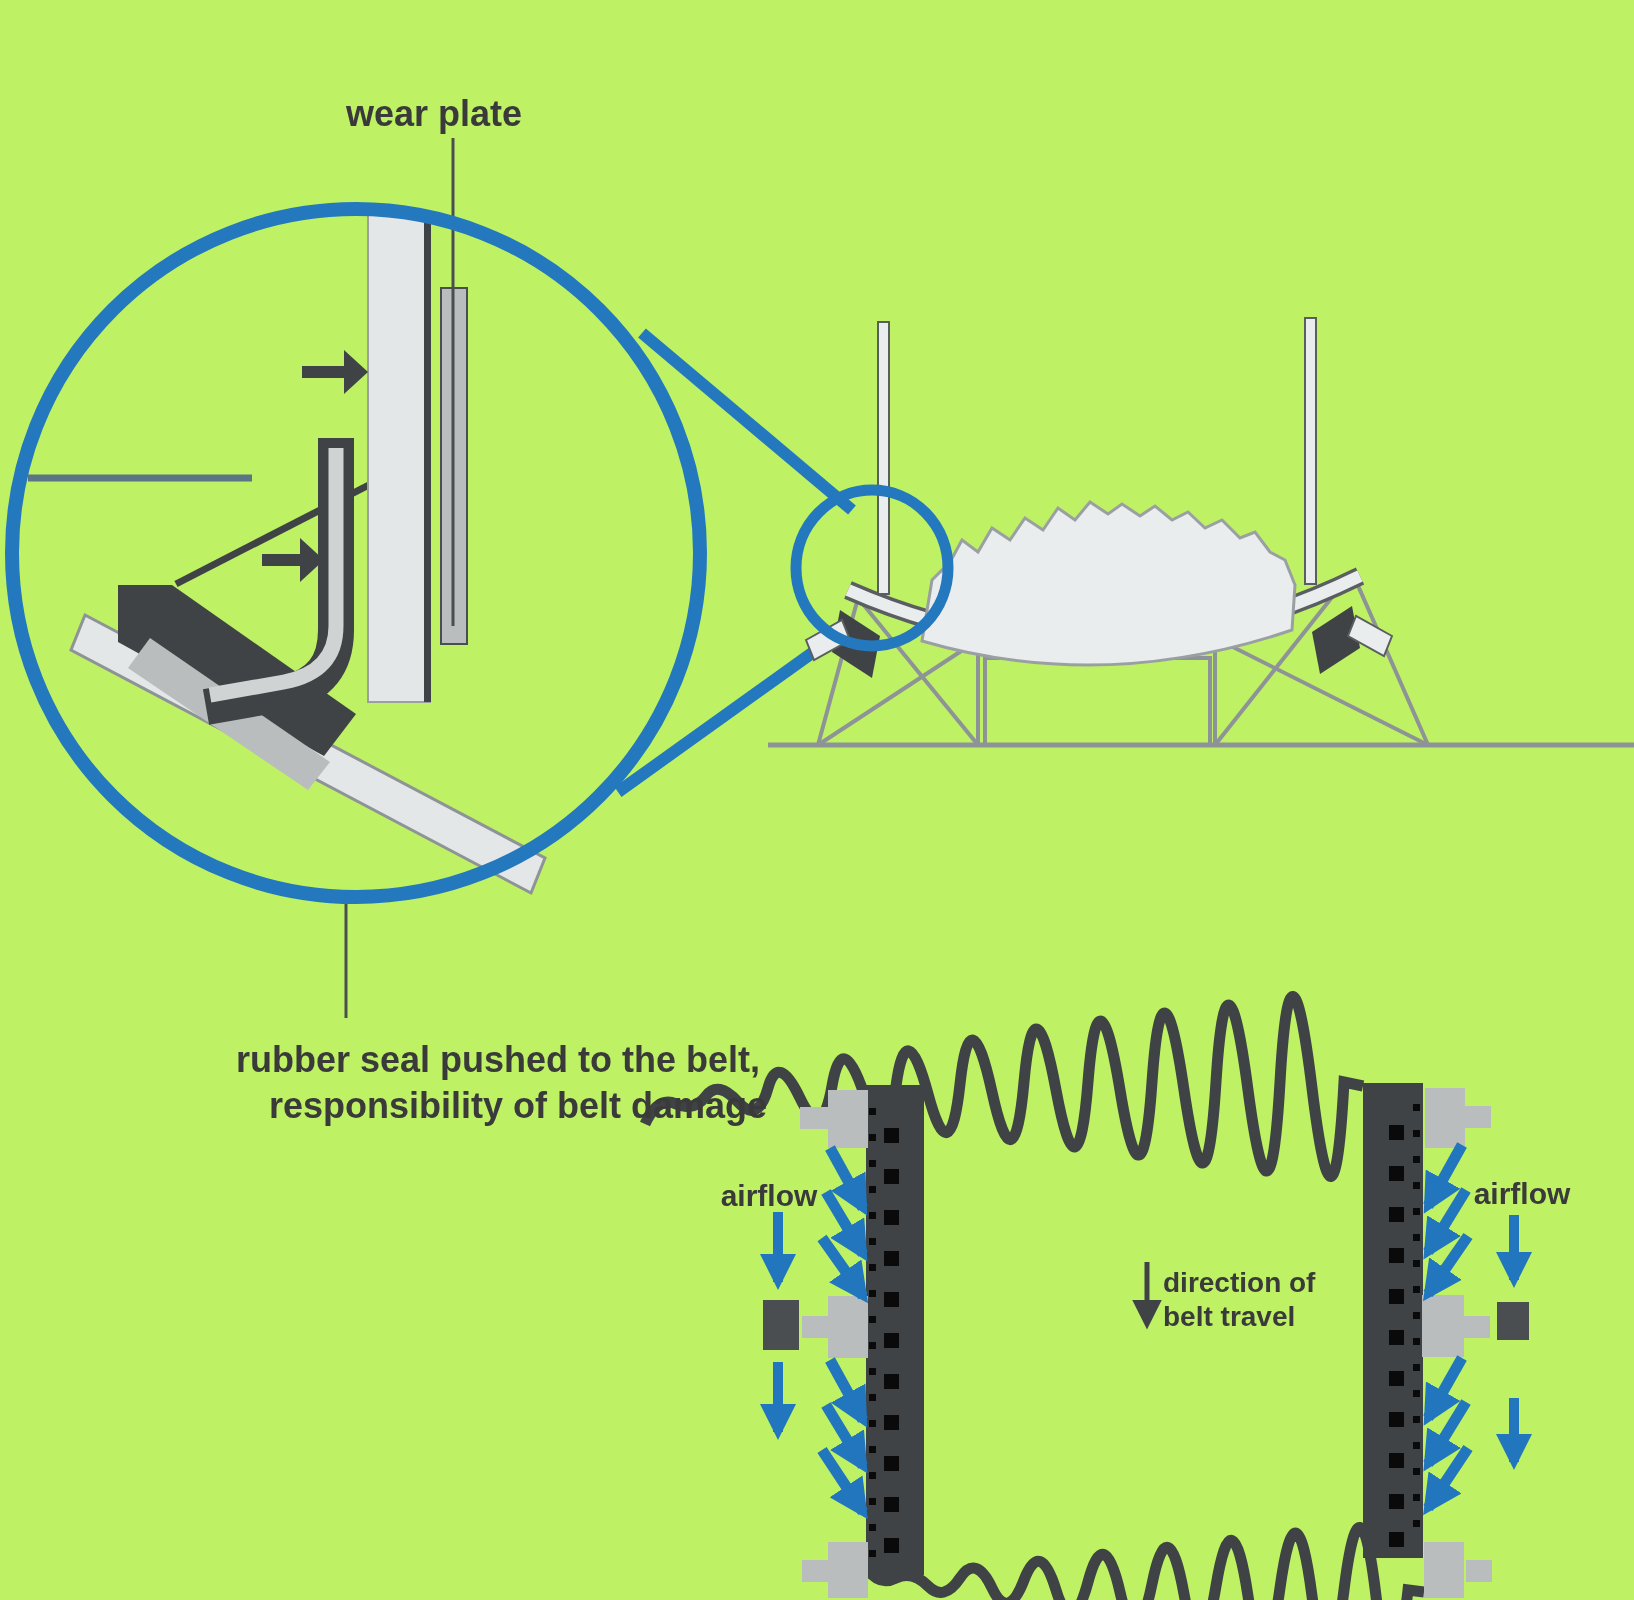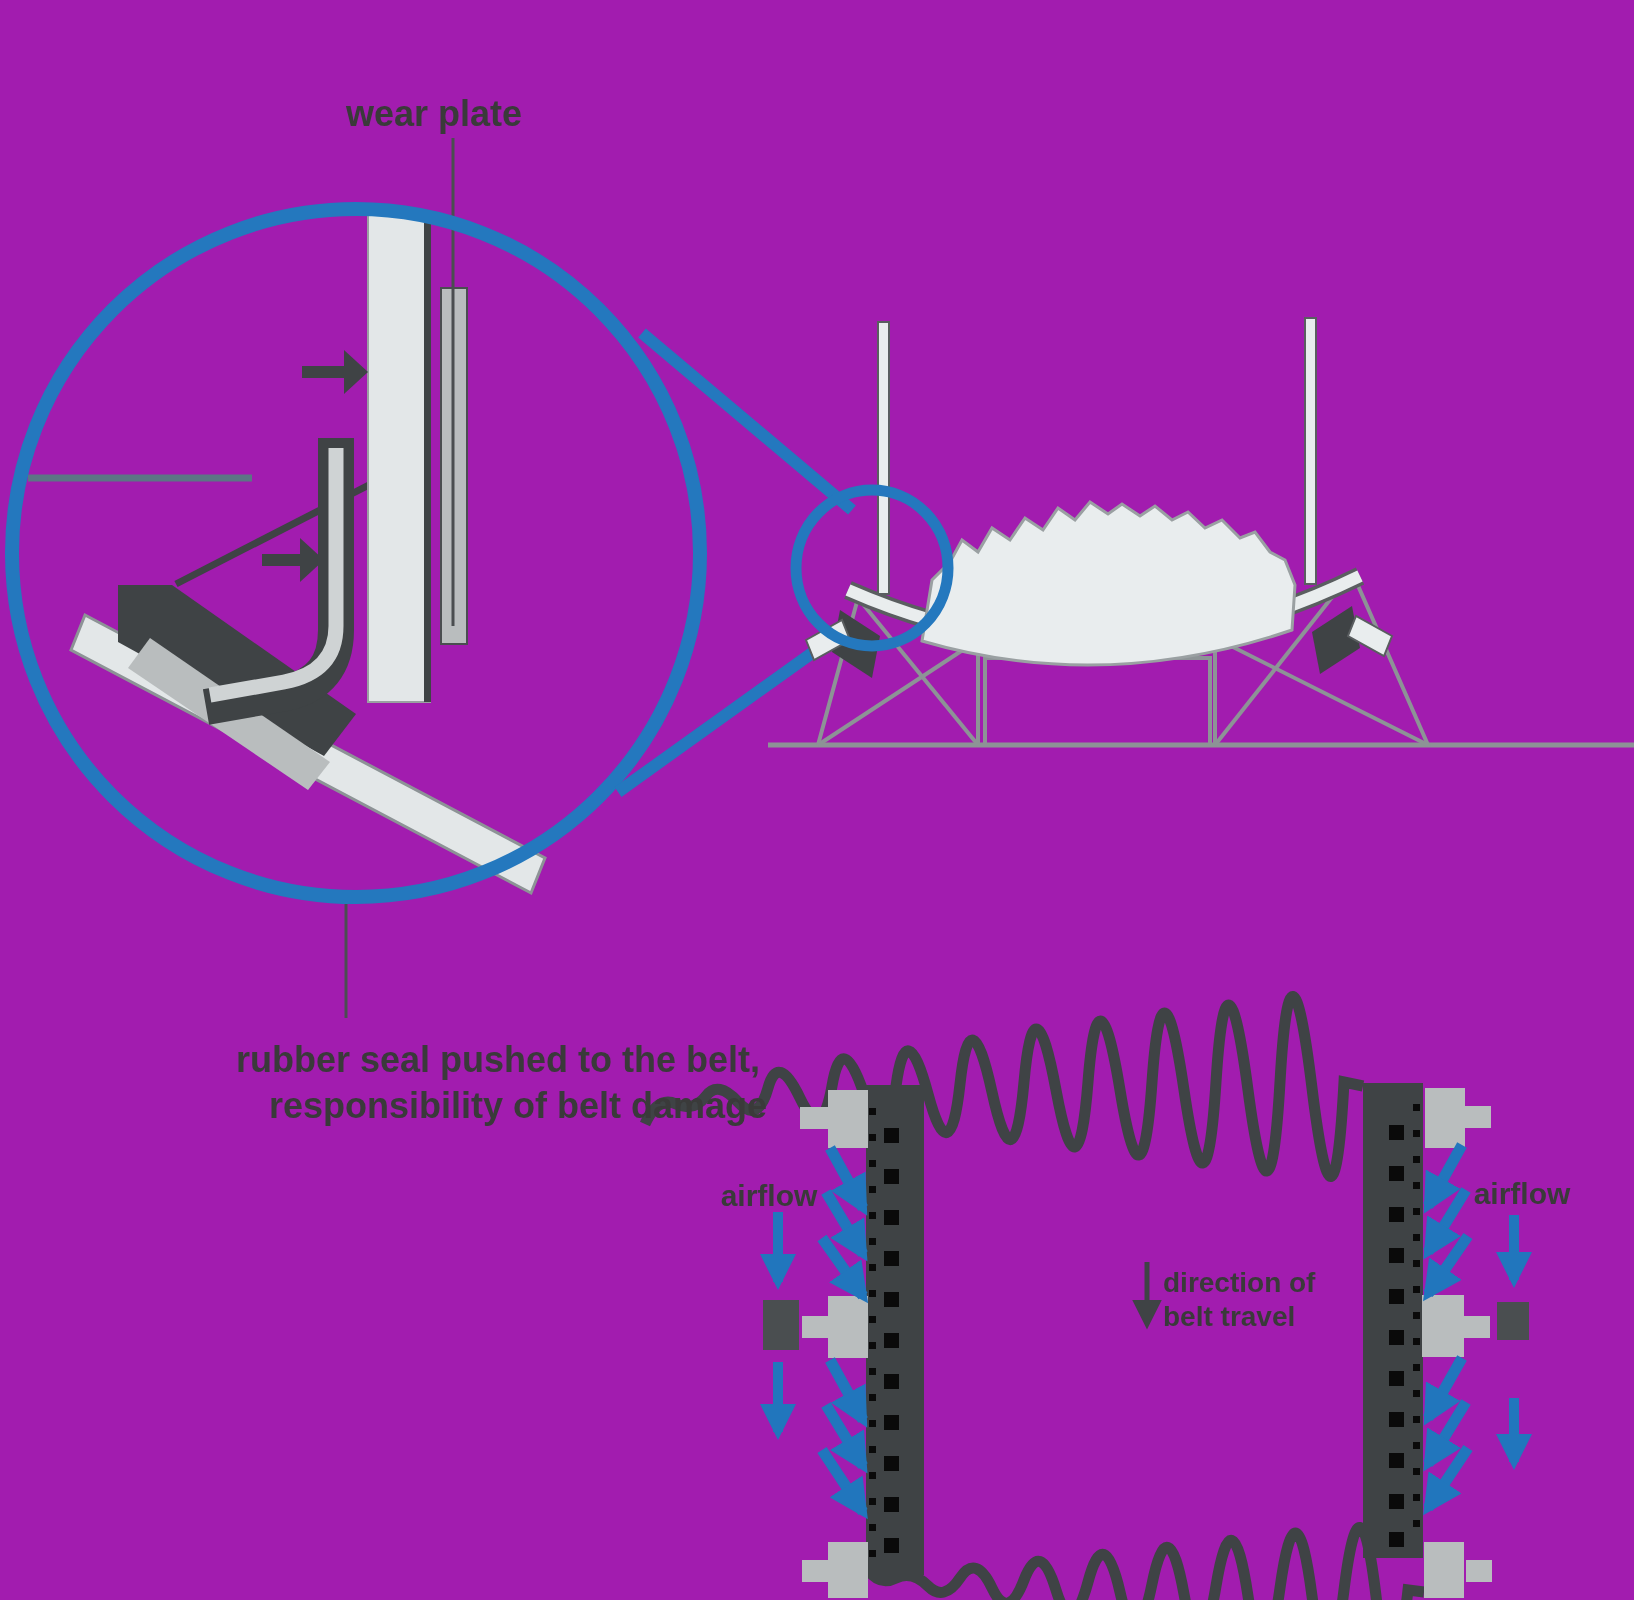--- a/index.html
+++ b/index.html
@@ -3,7 +3,7 @@
 <meta charset="utf-8">
 <style>
   html,body{margin:0;padding:0;background:#000;}
-  .stage{position:relative;width:1634px;height:1600px;background:#a21caf;overflow:hidden;
+  .stage{position:relative;width:1634px;height:1600px;background:#bef264;overflow:hidden;
          font-family:"Liberation Sans",sans-serif;}
   svg{display:block}
   text{font-family:"Liberation Sans",sans-serif;font-weight:bold;fill:#3a3a3a;}

